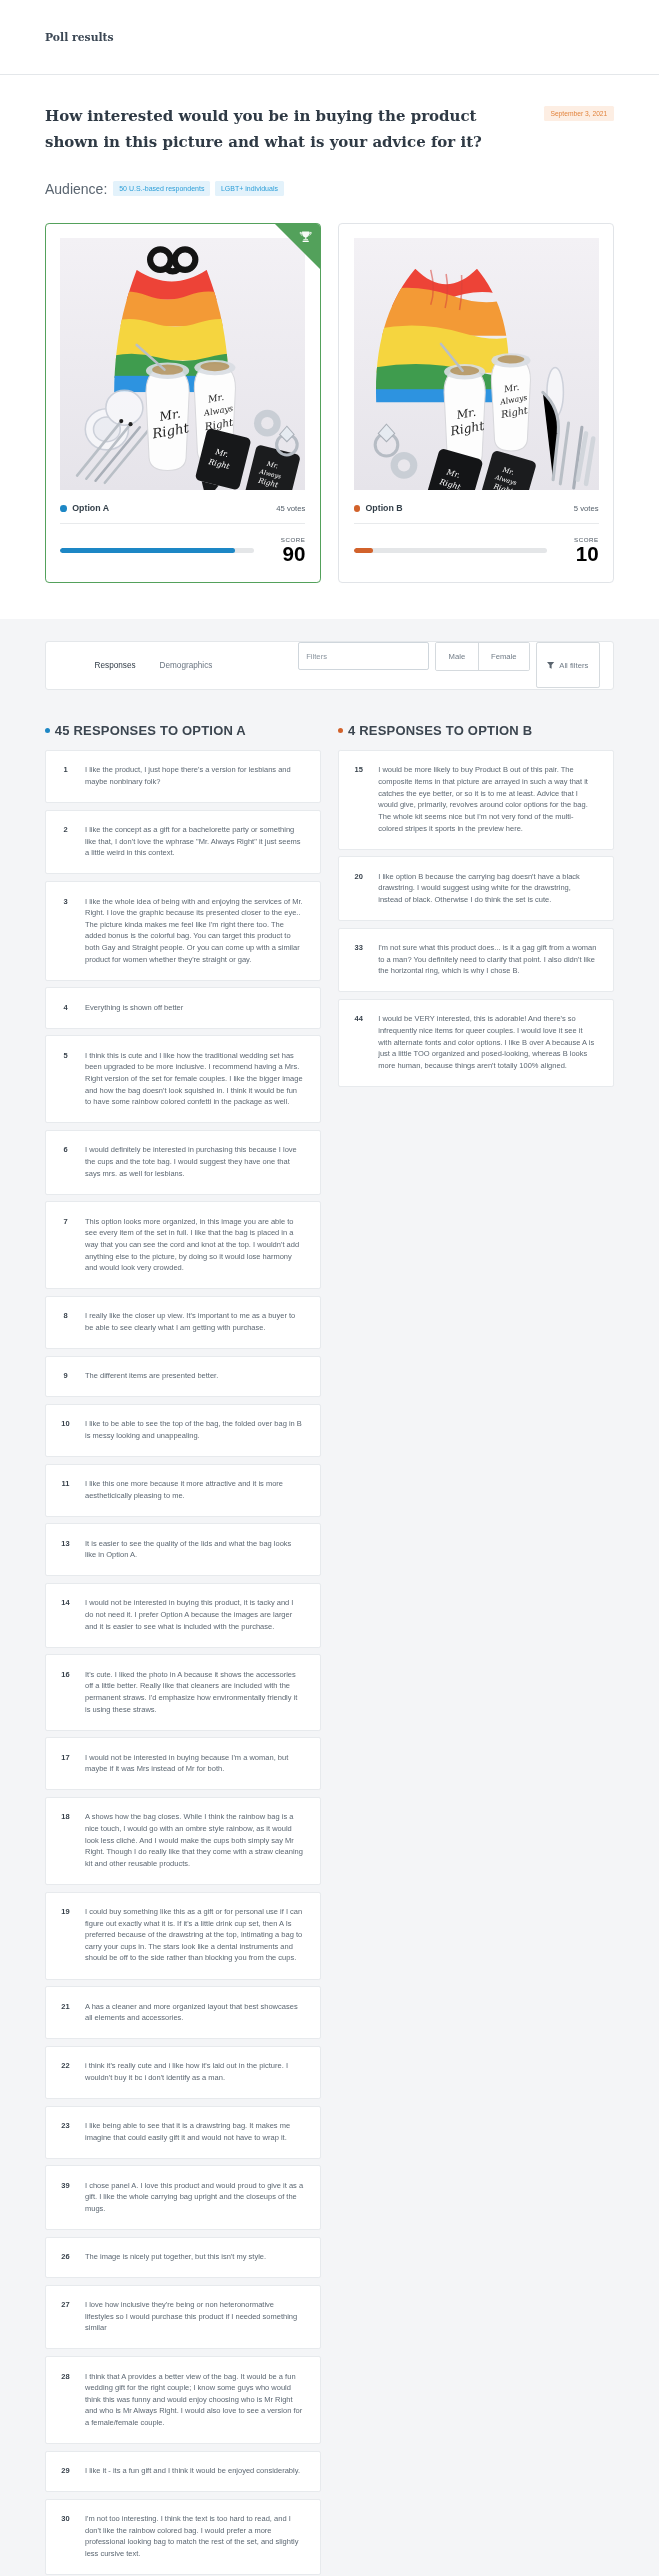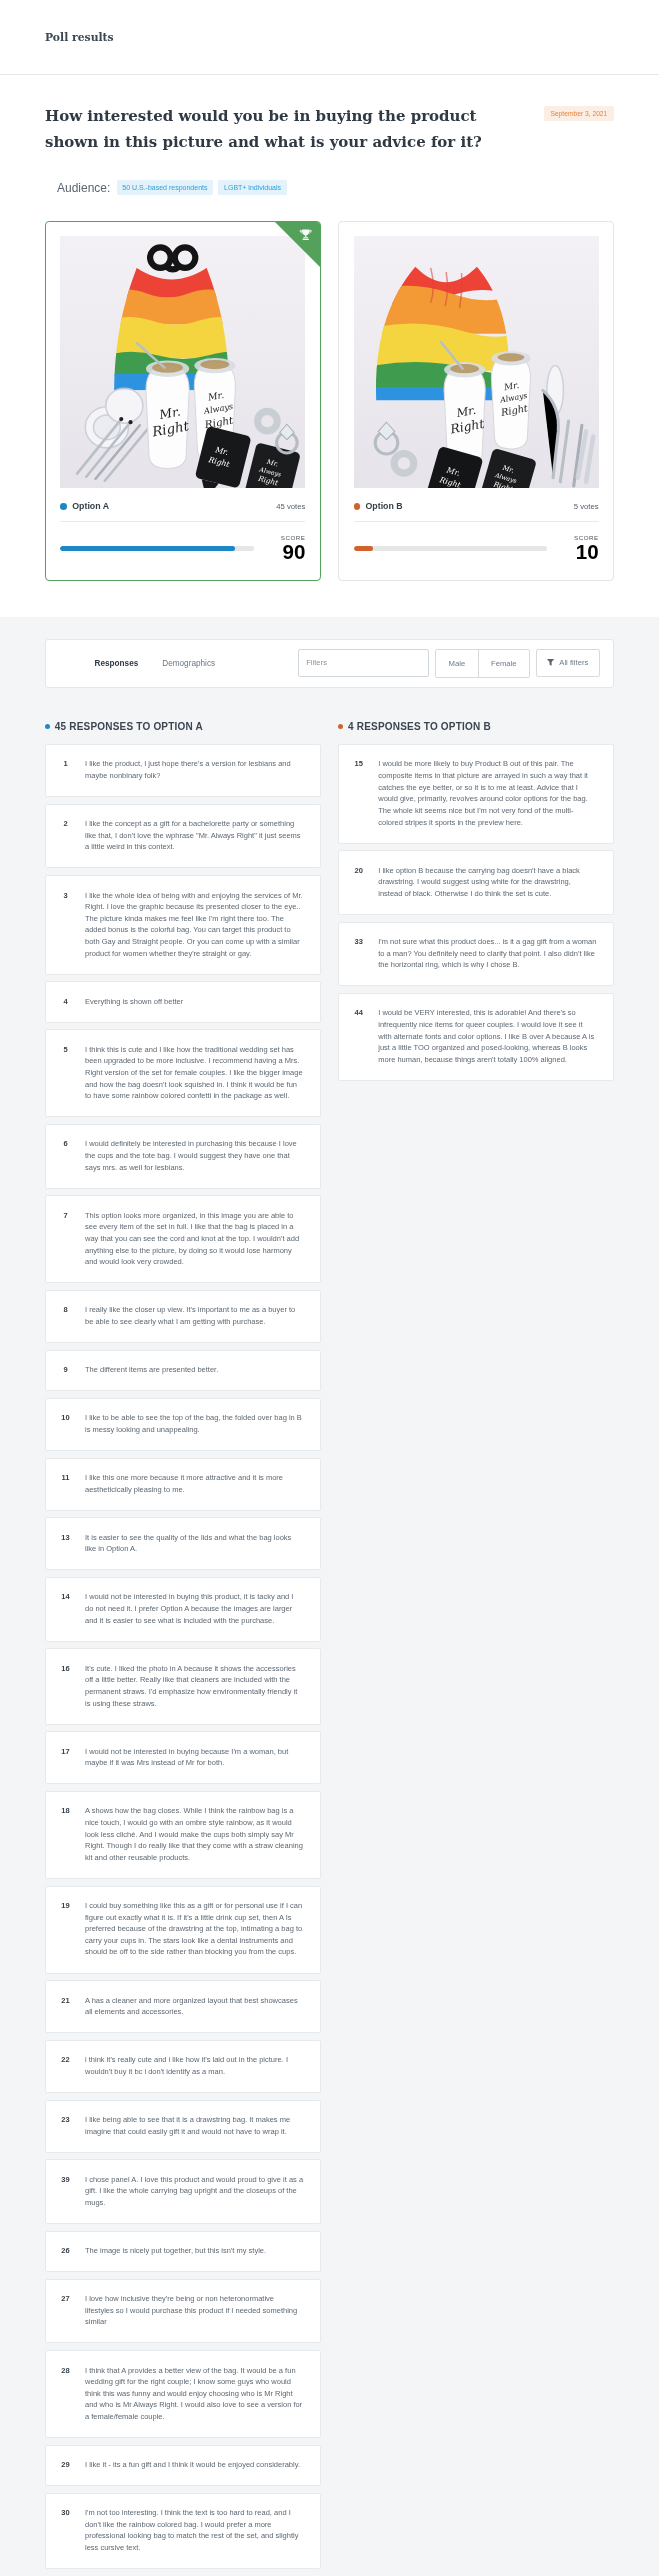--- a/index.html
+++ b/index.html
@@ -16,7 +16,7 @@
   .q-title { font-family:"DejaVu Serif", serif; font-size:15px; line-height:1.75; font-weight:700; color:#2f3a45; max-width:453px; }
   .date-badge { background:#fdeee3; color:#e2853f; font-size:6.7px; padding:4.1px 6.7px; border-radius:1.5px; white-space:nowrap; margin-top:3.1px; }
   .audience-row { margin-top:25px; display:flex; align-items:center; }
-  .audience-label { font-size:12px; color:#5a6570; margin-right:6.2px;margin-left:12px; }
+  .audience-label { font-size:14px; color:#5a6570; margin-right:6.2px; }
   .chip { background:#e3f2fb; color:#2e9fd8; font-size:7px; padding:3.6px 5.7px; border-radius:1.5px; margin-right:5.2px; }
 
   

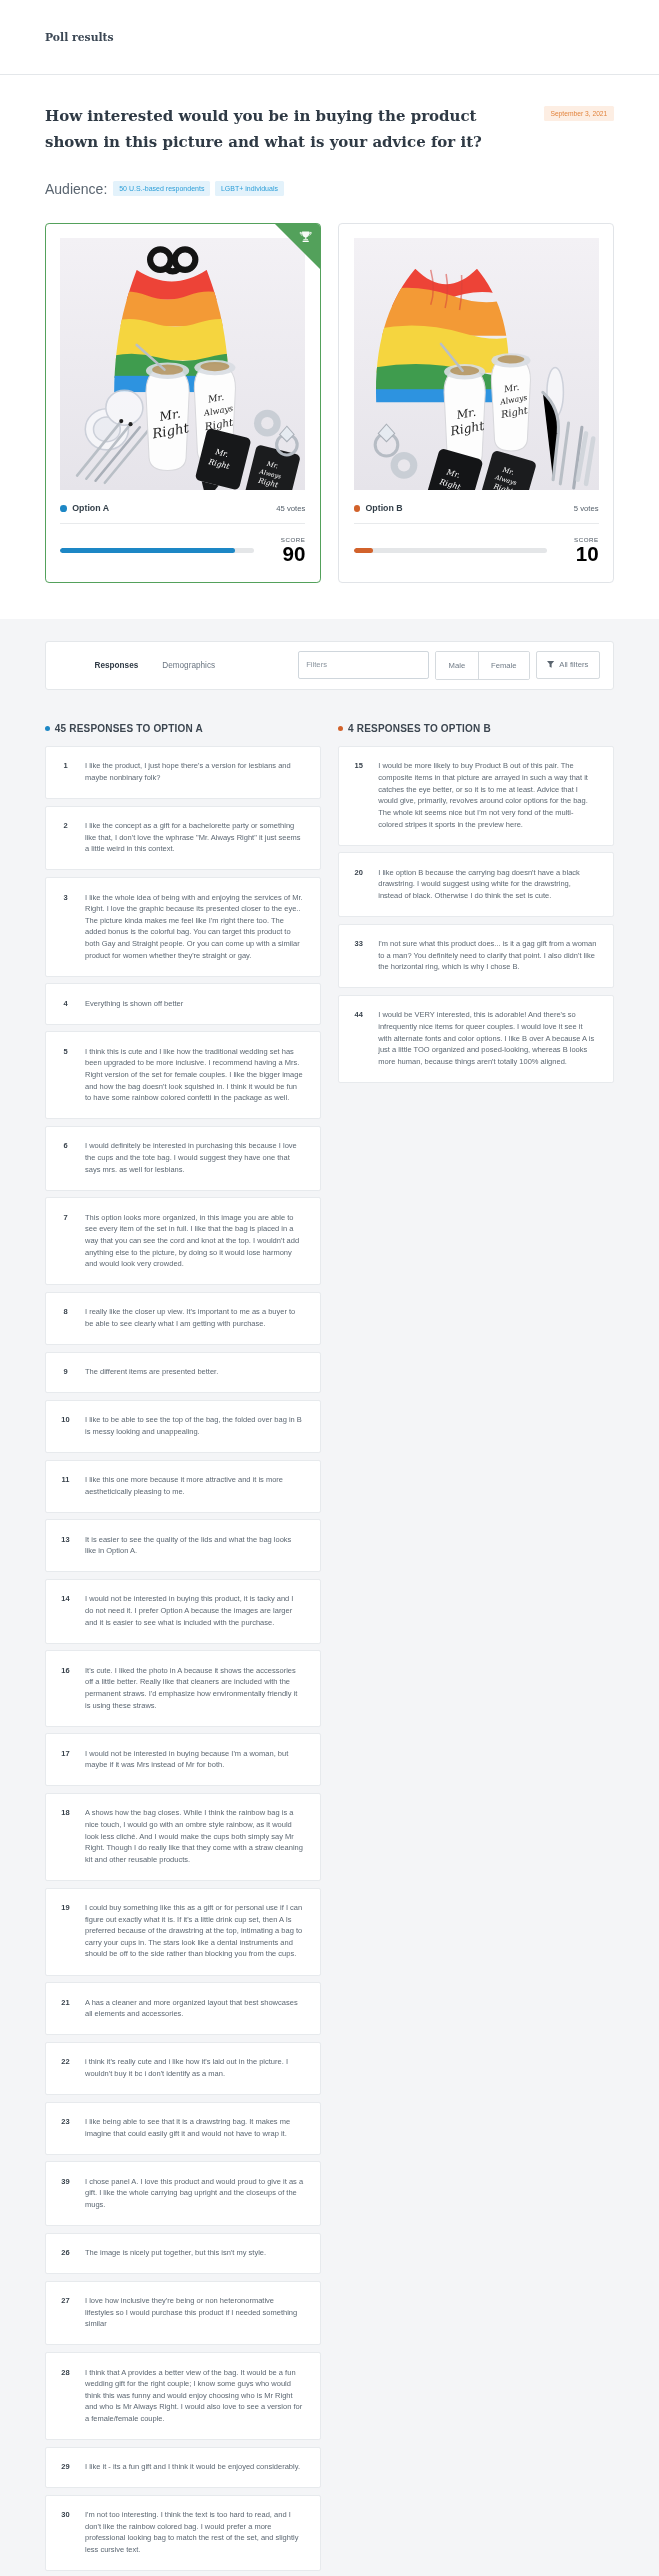--- a/index.html
+++ b/index.html
@@ -47,7 +47,7 @@
   .toolbar-card { background:#fff; border:0.5px solid #e4e7ea; border-radius:3.1px; height:49px; display:flex; align-items:center; padding:0 13.4px 0 21.6px; }
   .tabs { display:flex; gap:24px; }
   .tab { font-size:8.2px; color:#6b7682; cursor:pointer; background:none; border:none; font-family:inherit; }
-  .tab.active { color:#2f3a45; font-weight:700;padding-left:27px; }
+  .tab.active { color:#2f3a45; font-weight:400;padding-left:27px; }
   .toolbar-right { margin-left:auto; display:flex; align-items:flex-start; gap:6.2px; }
   .filters-input { width:131px; height:28px; border:0.5px solid #cfd6dc; border-radius:2.1px; padding:0 7.2px; font-size:7.7px; color:#3d4852; font-family:inherit; }
   .filters-input::placeholder { color:#8a949e; }

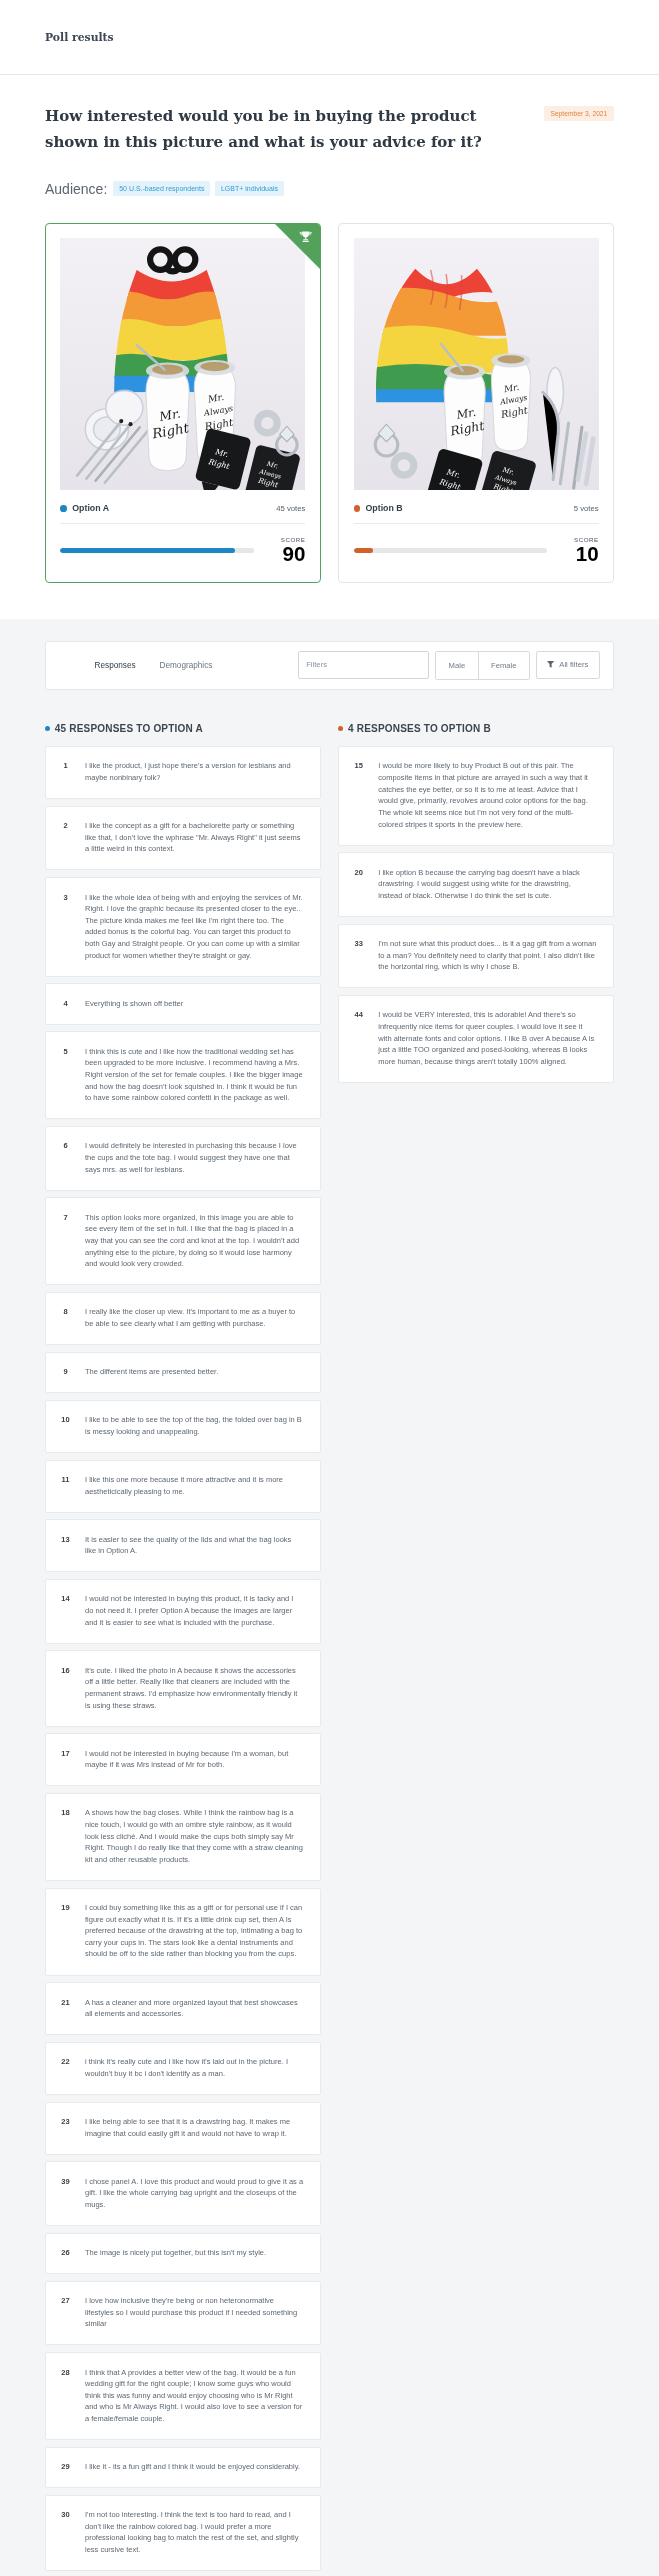--- a/index.html
+++ b/index.html
@@ -54,7 +54,7 @@
   .segmented { display:flex; border:0.5px solid #d5dade; border-radius:2.1px; overflow:hidden; }
   .seg-btn { height:27px; padding:0 12.4px; background:#fff; border:none; font-size:7.7px; color:#707b86; font-family:inherit; cursor:pointer; }
   .seg-btn + .seg-btn { border-left:0.5px solid #d5dade; }
-  .allfilters-btn { height:28px; border:0.5px solid #d5dade; border-radius:2.1px; background:#fff; padding:0 10.3px; font-size:7.7px; color:#707b86; font-family:inherit; display:flex; align-items:center; gap:4.6px; cursor:pointer; }
+  .allfilters-btn { height:46px; border:0.5px solid #d5dade; border-radius:2.1px; background:#fff; padding:0 10.3px; font-size:7.7px; color:#707b86; font-family:inherit; display:flex; align-items:center; gap:4.6px; cursor:pointer; }
 
   
   .responses-grid { margin-top:33px; display:grid; grid-template-columns:1fr 1fr; gap:17.5px; align-items:start; }

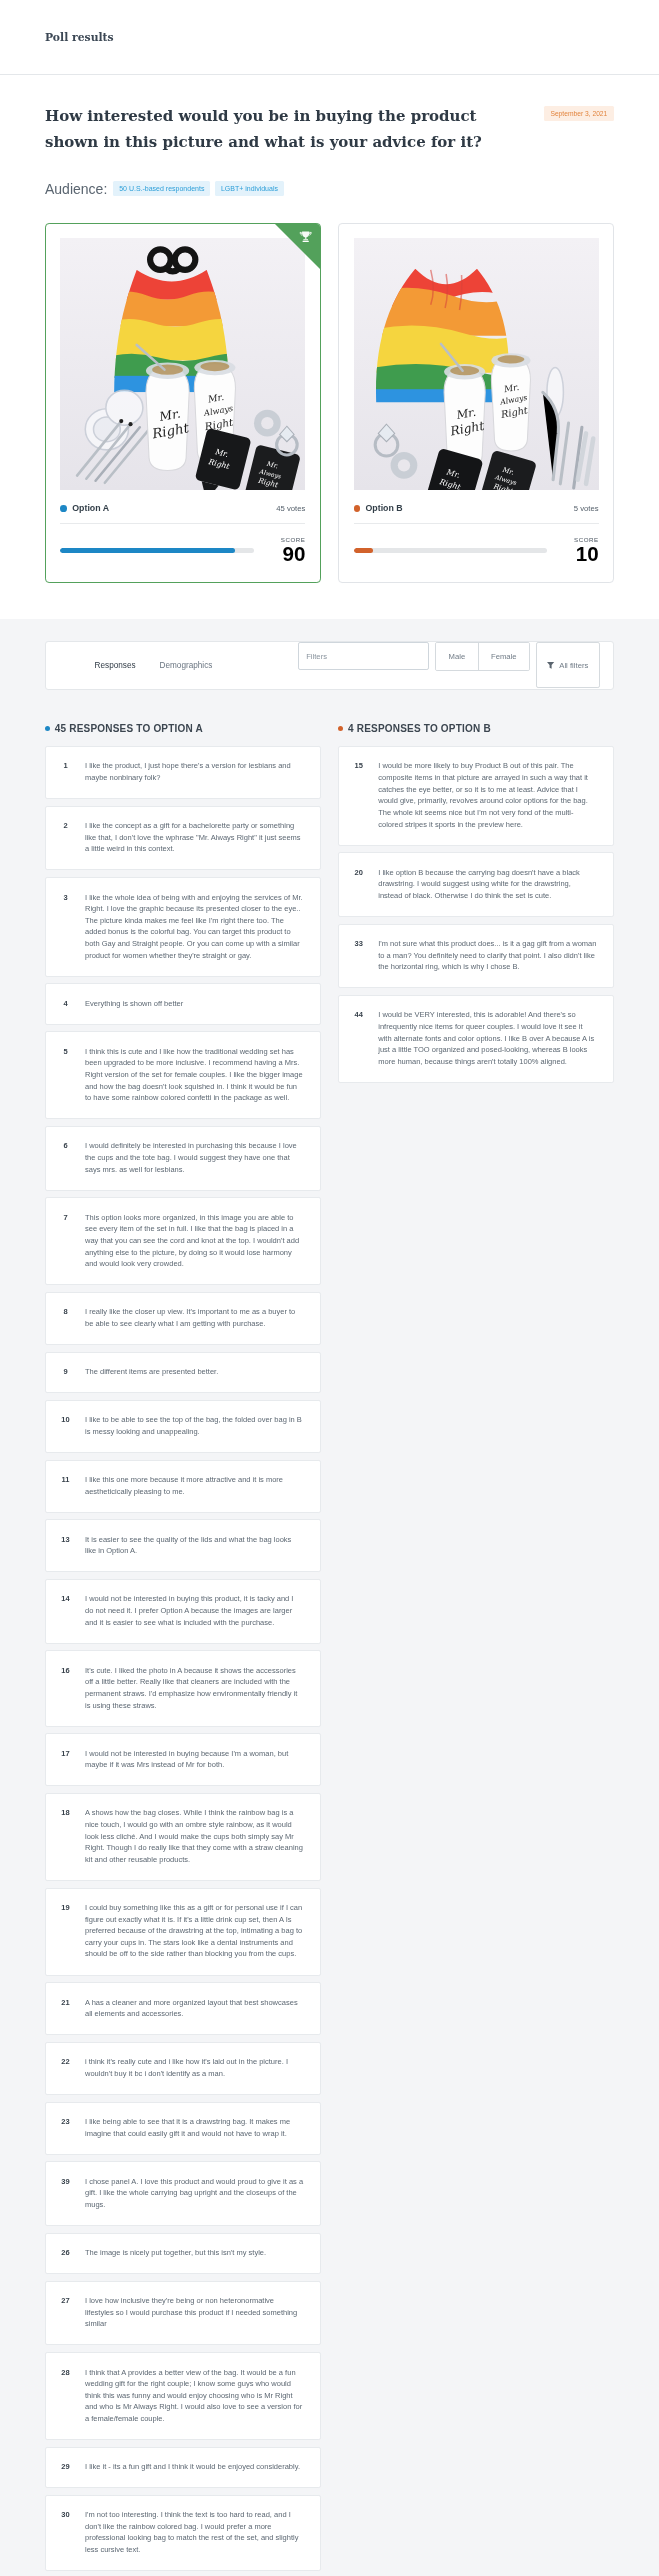--- a/index.html
+++ b/index.html
@@ -60,7 +60,7 @@
   .responses-grid { margin-top:33px; display:grid; grid-template-columns:1fr 1fr; gap:17.5px; align-items:start; }
   .col-header { display:flex; align-items:center; margin-bottom:12.4px; }
   .col-header .hdot { width:5.2px; height:5.2px; border-radius:50%; margin-right:4.6px; }
-  .col-header span { font-size:10px; font-weight:700; color:#3c4650; letter-spacing:0.2px; }
+  .col-header span { font-size:13px; font-weight:700; color:#3c4650; letter-spacing:0.2px; }
   .response-card { background:#fff; border:0.5px solid #e7eaed; border-radius:2.1px; display:flex; padding:13.4px 16.5px 14.4px 0; margin-bottom:6.7px; }
   .resp-num { flex:none; width:39px; text-align:center; font-size:7.5px; font-weight:700; color:#38424c; padding-top:1px; }
   .resp-text { flex:1; font-size:7.5px; line-height:1.55; color:#5d6873; }

